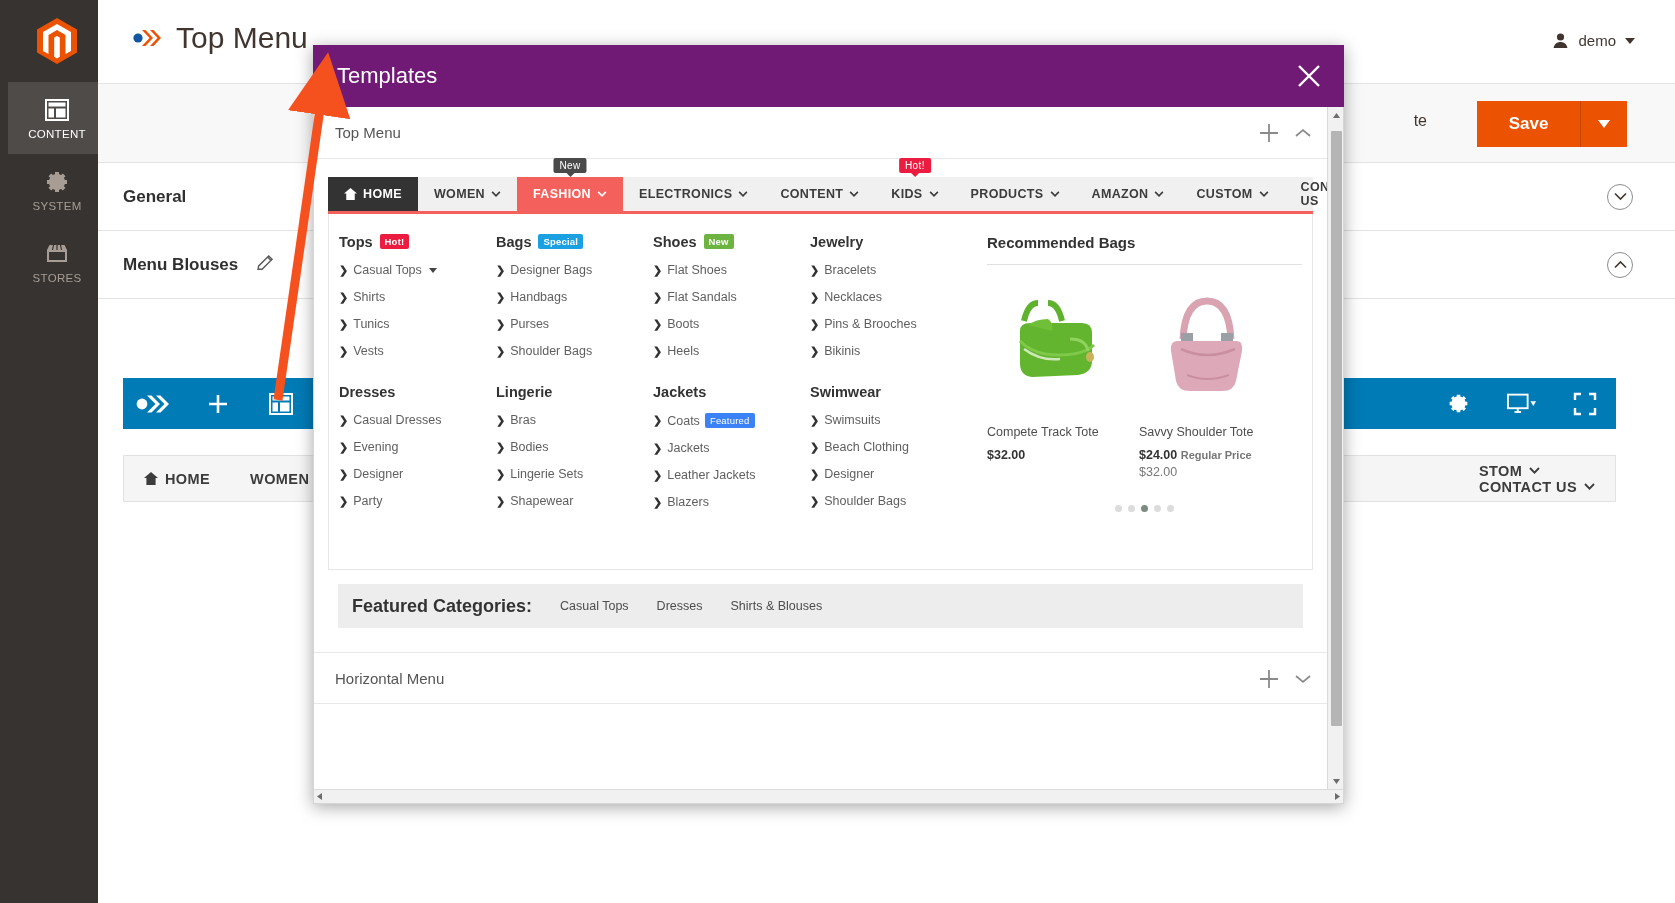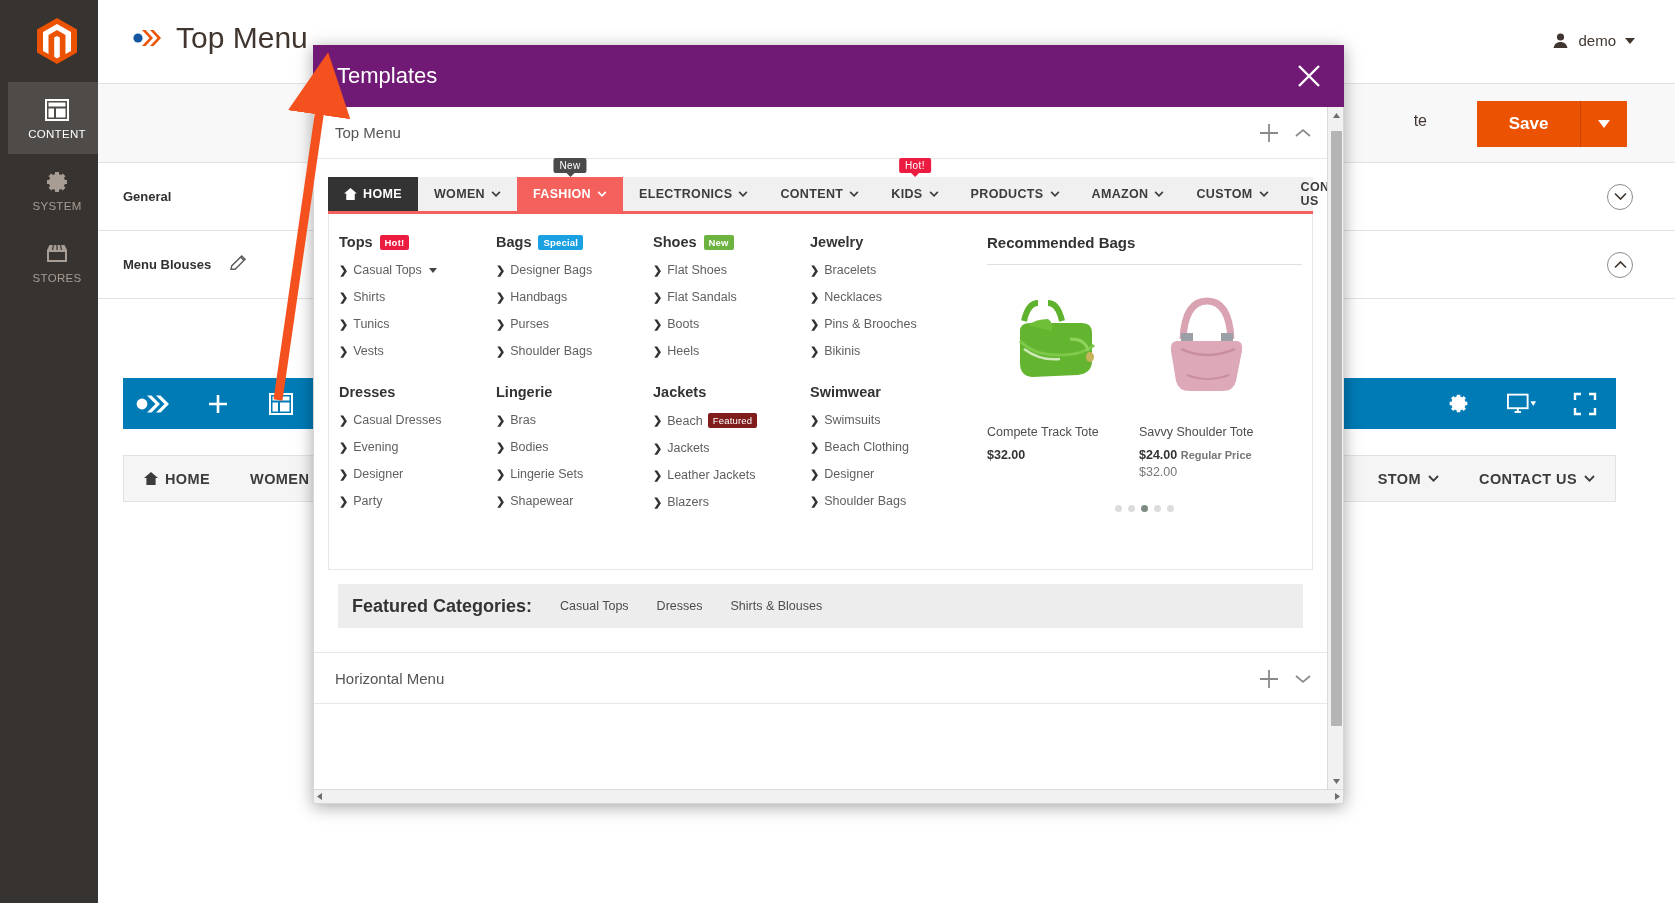--- a/index.html
+++ b/index.html
@@ -86,7 +86,7 @@
     display: flex; align-items: center;
   }
   .sect-row .s-title {
-    margin-left: 25px; font-size: 13px; color: #303030; font-weight: 600;
+    margin-left: 25px; font-size: 17px; color: #303030; font-weight: 600;
   }
   .sect-row .s-edit { margin-left: 18px; }
   .circ-btn {

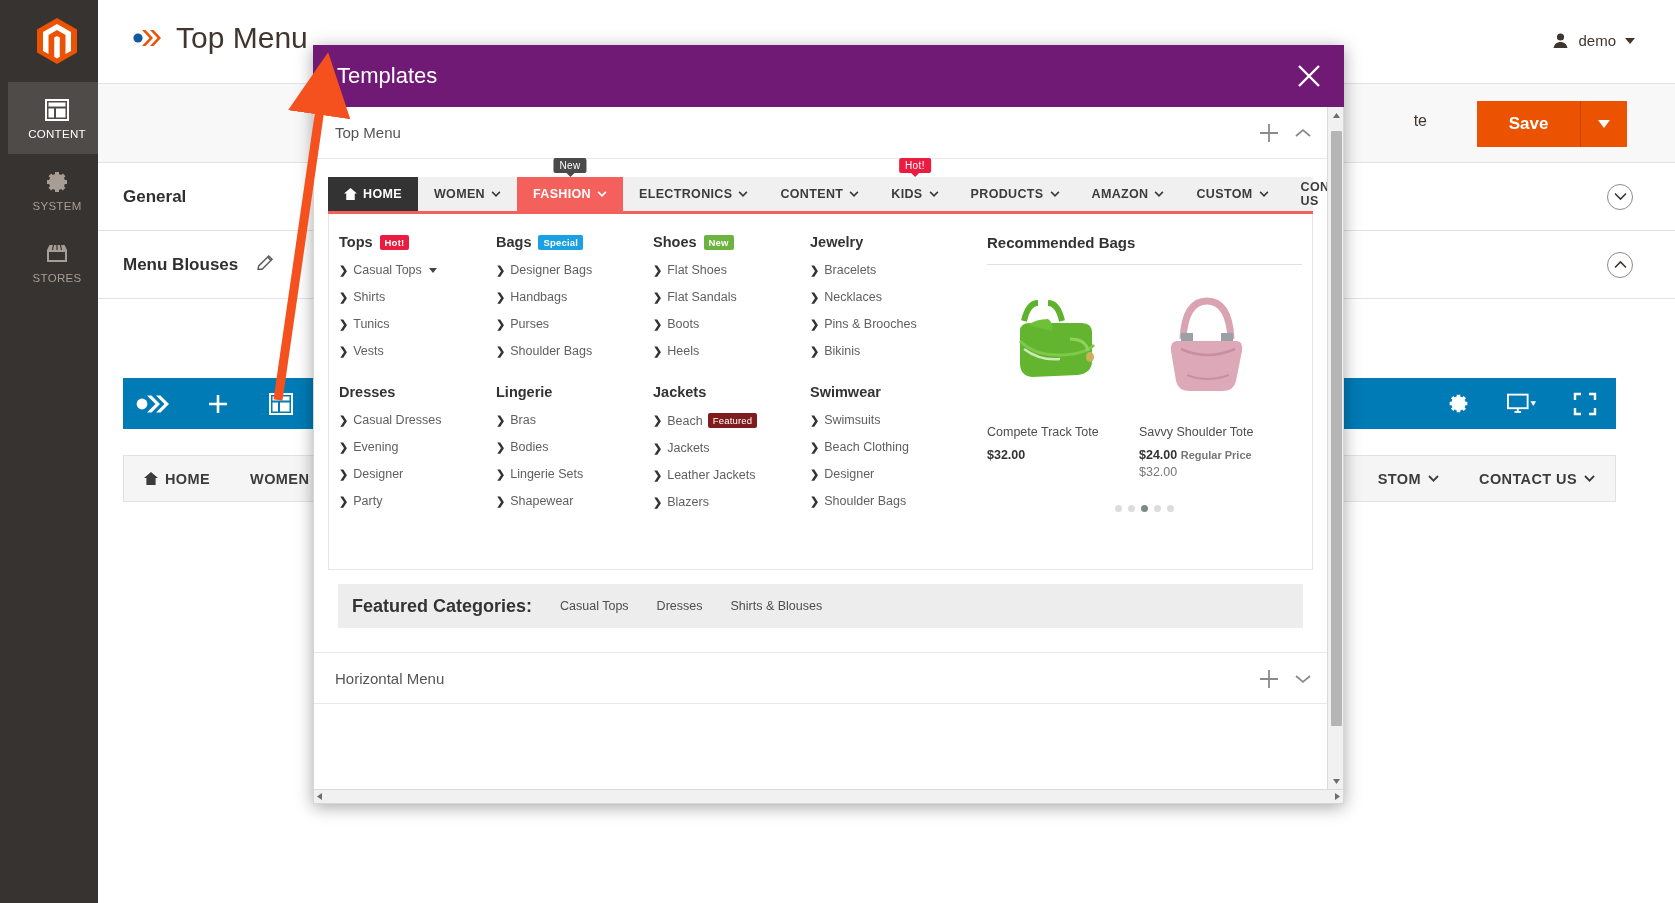--- a/index.html
+++ b/index.html
@@ -198,7 +198,7 @@
   .mgrp { margin-bottom: 26px; }
   .mgrp h4 {
     font-size: 14.5px; color: #333; font-weight: 700; margin-bottom: 13px;
-    display: flex; align-items: flex-end; gap: 7px;
+    display: flex; align-items: flex-start; gap: 7px;
   }
   .tag {
     font-size: 9.5px; font-weight: 700; color: #fff;

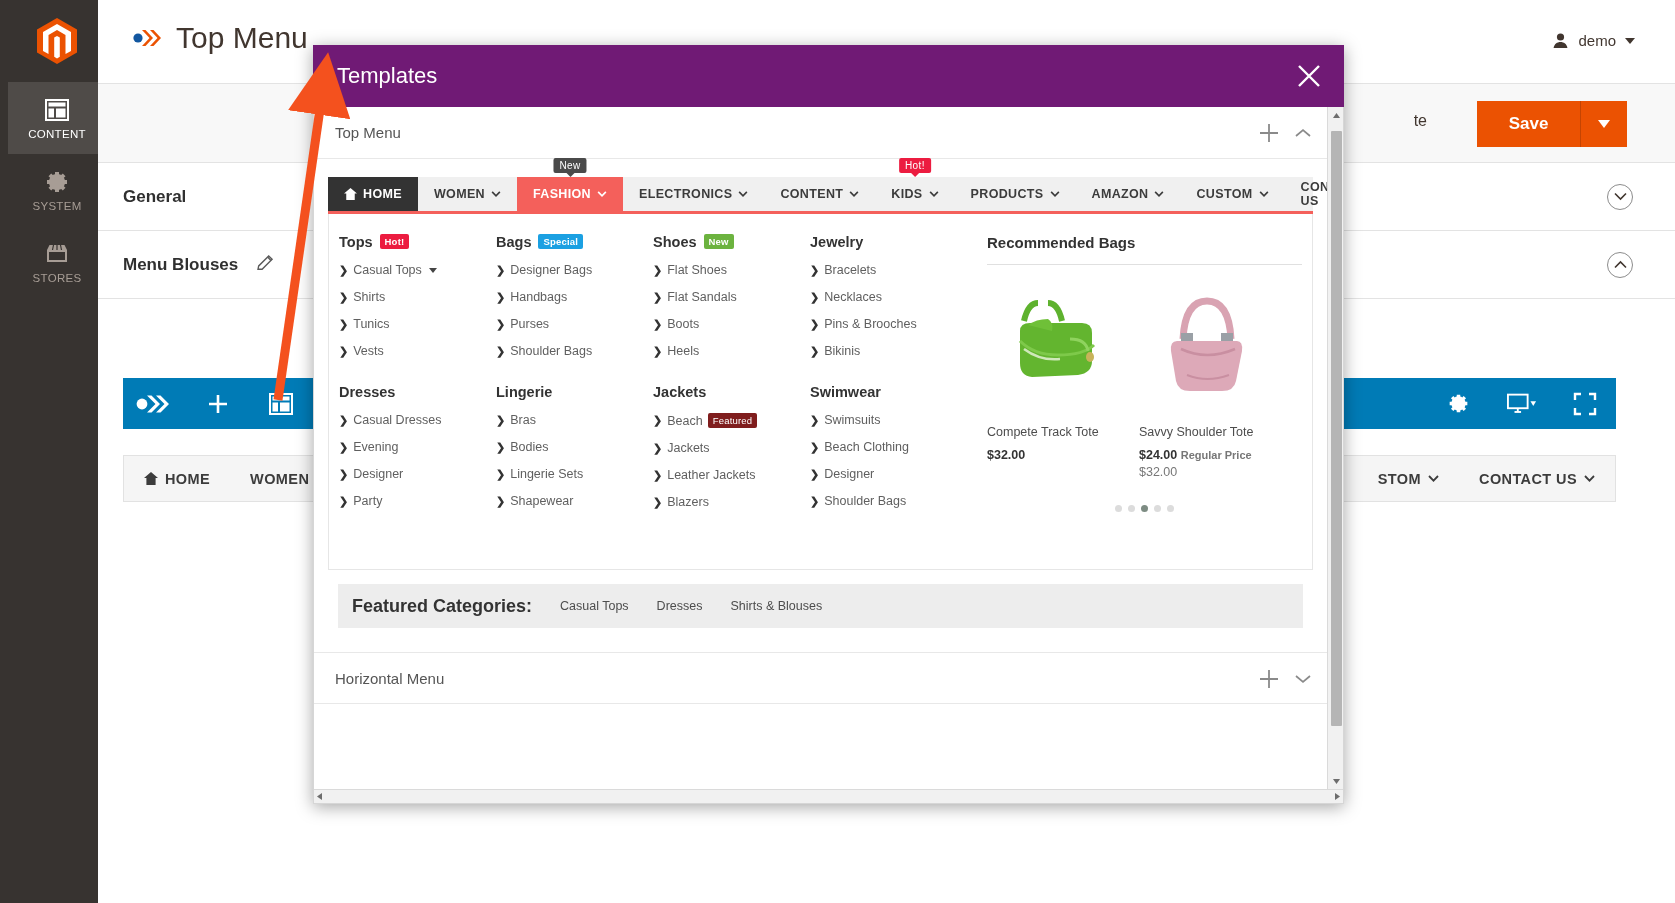--- a/index.html
+++ b/index.html
@@ -663,7 +663,7 @@
                   </h4>
                   <div class="mlink">
                       <span class="ar">❯</span>
-                      <span>Beach</span>
+                      <span>Coats</span>
                       <span class="tag" style="background:#7f1d1d">Featured</span>
                     </div>
                   <div class="mlink">

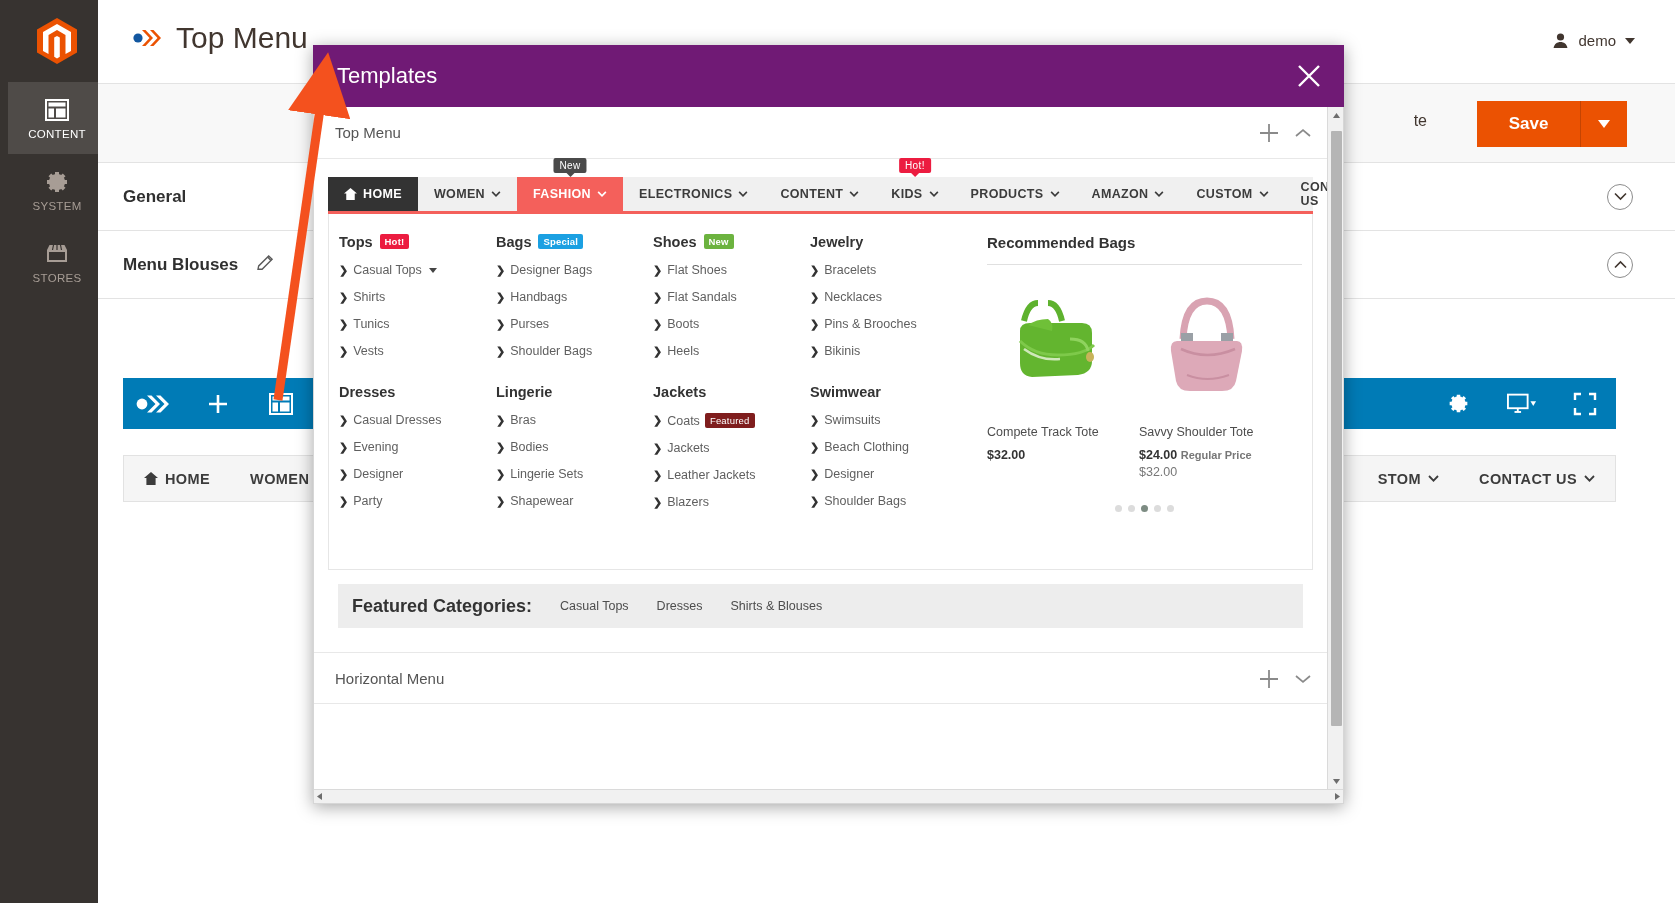--- a/index.html
+++ b/index.html
@@ -664,7 +664,7 @@
                   <div class="mlink">
                       <span class="ar">❯</span>
                       <span>Coats</span>
-                      <span class="tag" style="background:#7f1d1d">Featured</span>
+                      <span class="tag" style="background:#3b82f6">Featured</span>
                     </div>
                   <div class="mlink">
                       <span class="ar">❯</span>

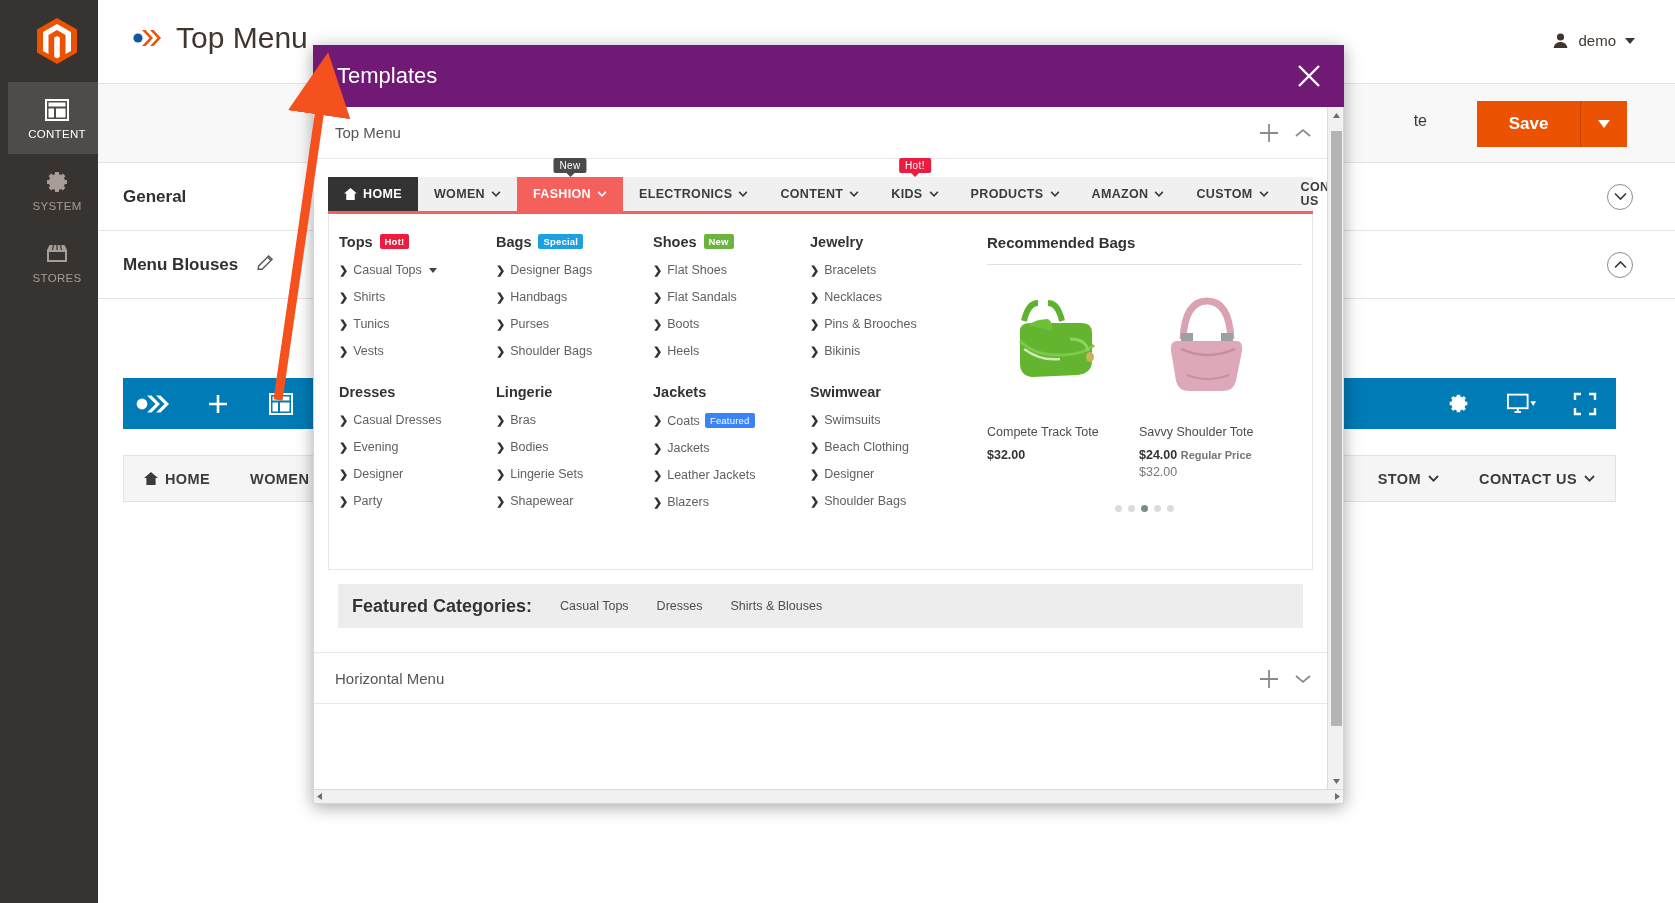--- a/index.html
+++ b/index.html
@@ -117,7 +117,7 @@
     letter-spacing: .4px; padding: 0 20px;
     display: flex; align-items: center; gap: 7px; cursor: pointer;
   }
-  .fn-right { margin-left: auto; display: flex; }
+  .fn-right { margin-left: auto; display: flex; flex-direction: column; }
 
   
   .modal {

